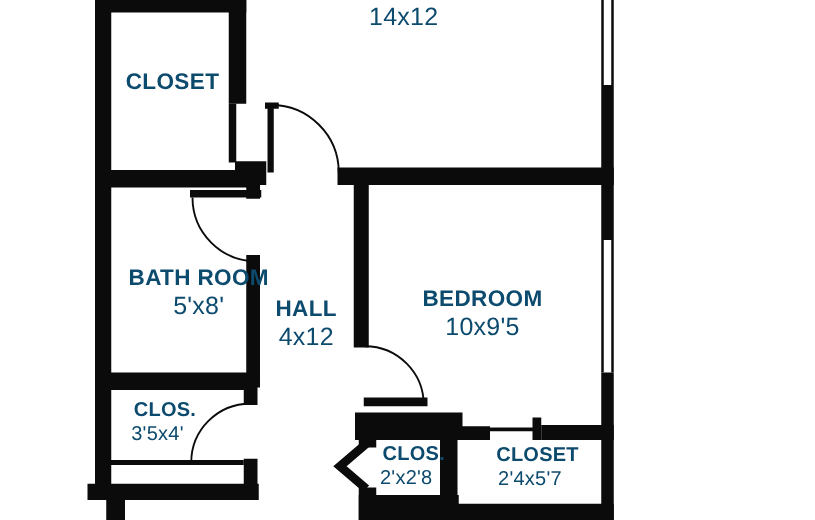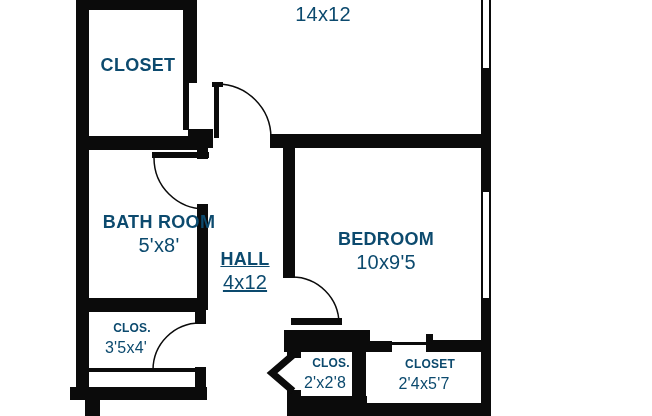--- a/index.html
+++ b/index.html
@@ -89,7 +89,7 @@
     <span class="rd">5'x8'</span>
   </div>
 
-  <div class="room-label big" style="left:210px;top:248px;width:70px;text-decoration:underline;">
+  <div class="room-label big" style="left:210px;top:236px;width:70px;">
     <span class="rn">HALL</span>
     <span class="rd">4x12</span>
   </div>

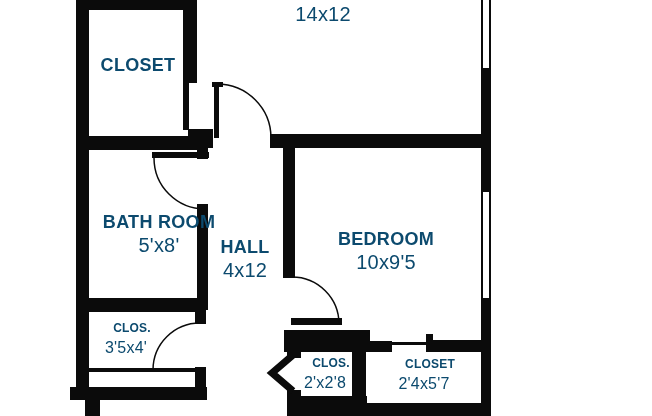--- a/index.html
+++ b/index.html
@@ -16,7 +16,7 @@
   .room-label .rd{font-weight:normal;white-space:nowrap;}
   .big .rn{font-size:18px;line-height:23px;letter-spacing:.3px;}
   .big .rd{font-size:20px;line-height:22px;letter-spacing:.2px;}
-  .small .rn{font-size:12px;line-height:19px;letter-spacing:.2px;margin-left:12px;}
+  .small .rn{font-size:16px;line-height:19px;letter-spacing:.2px;margin-left:12px;}
   .small .rd{font-size:16px;line-height:20px;letter-spacing:.2px;}
 </style>
 </head>

